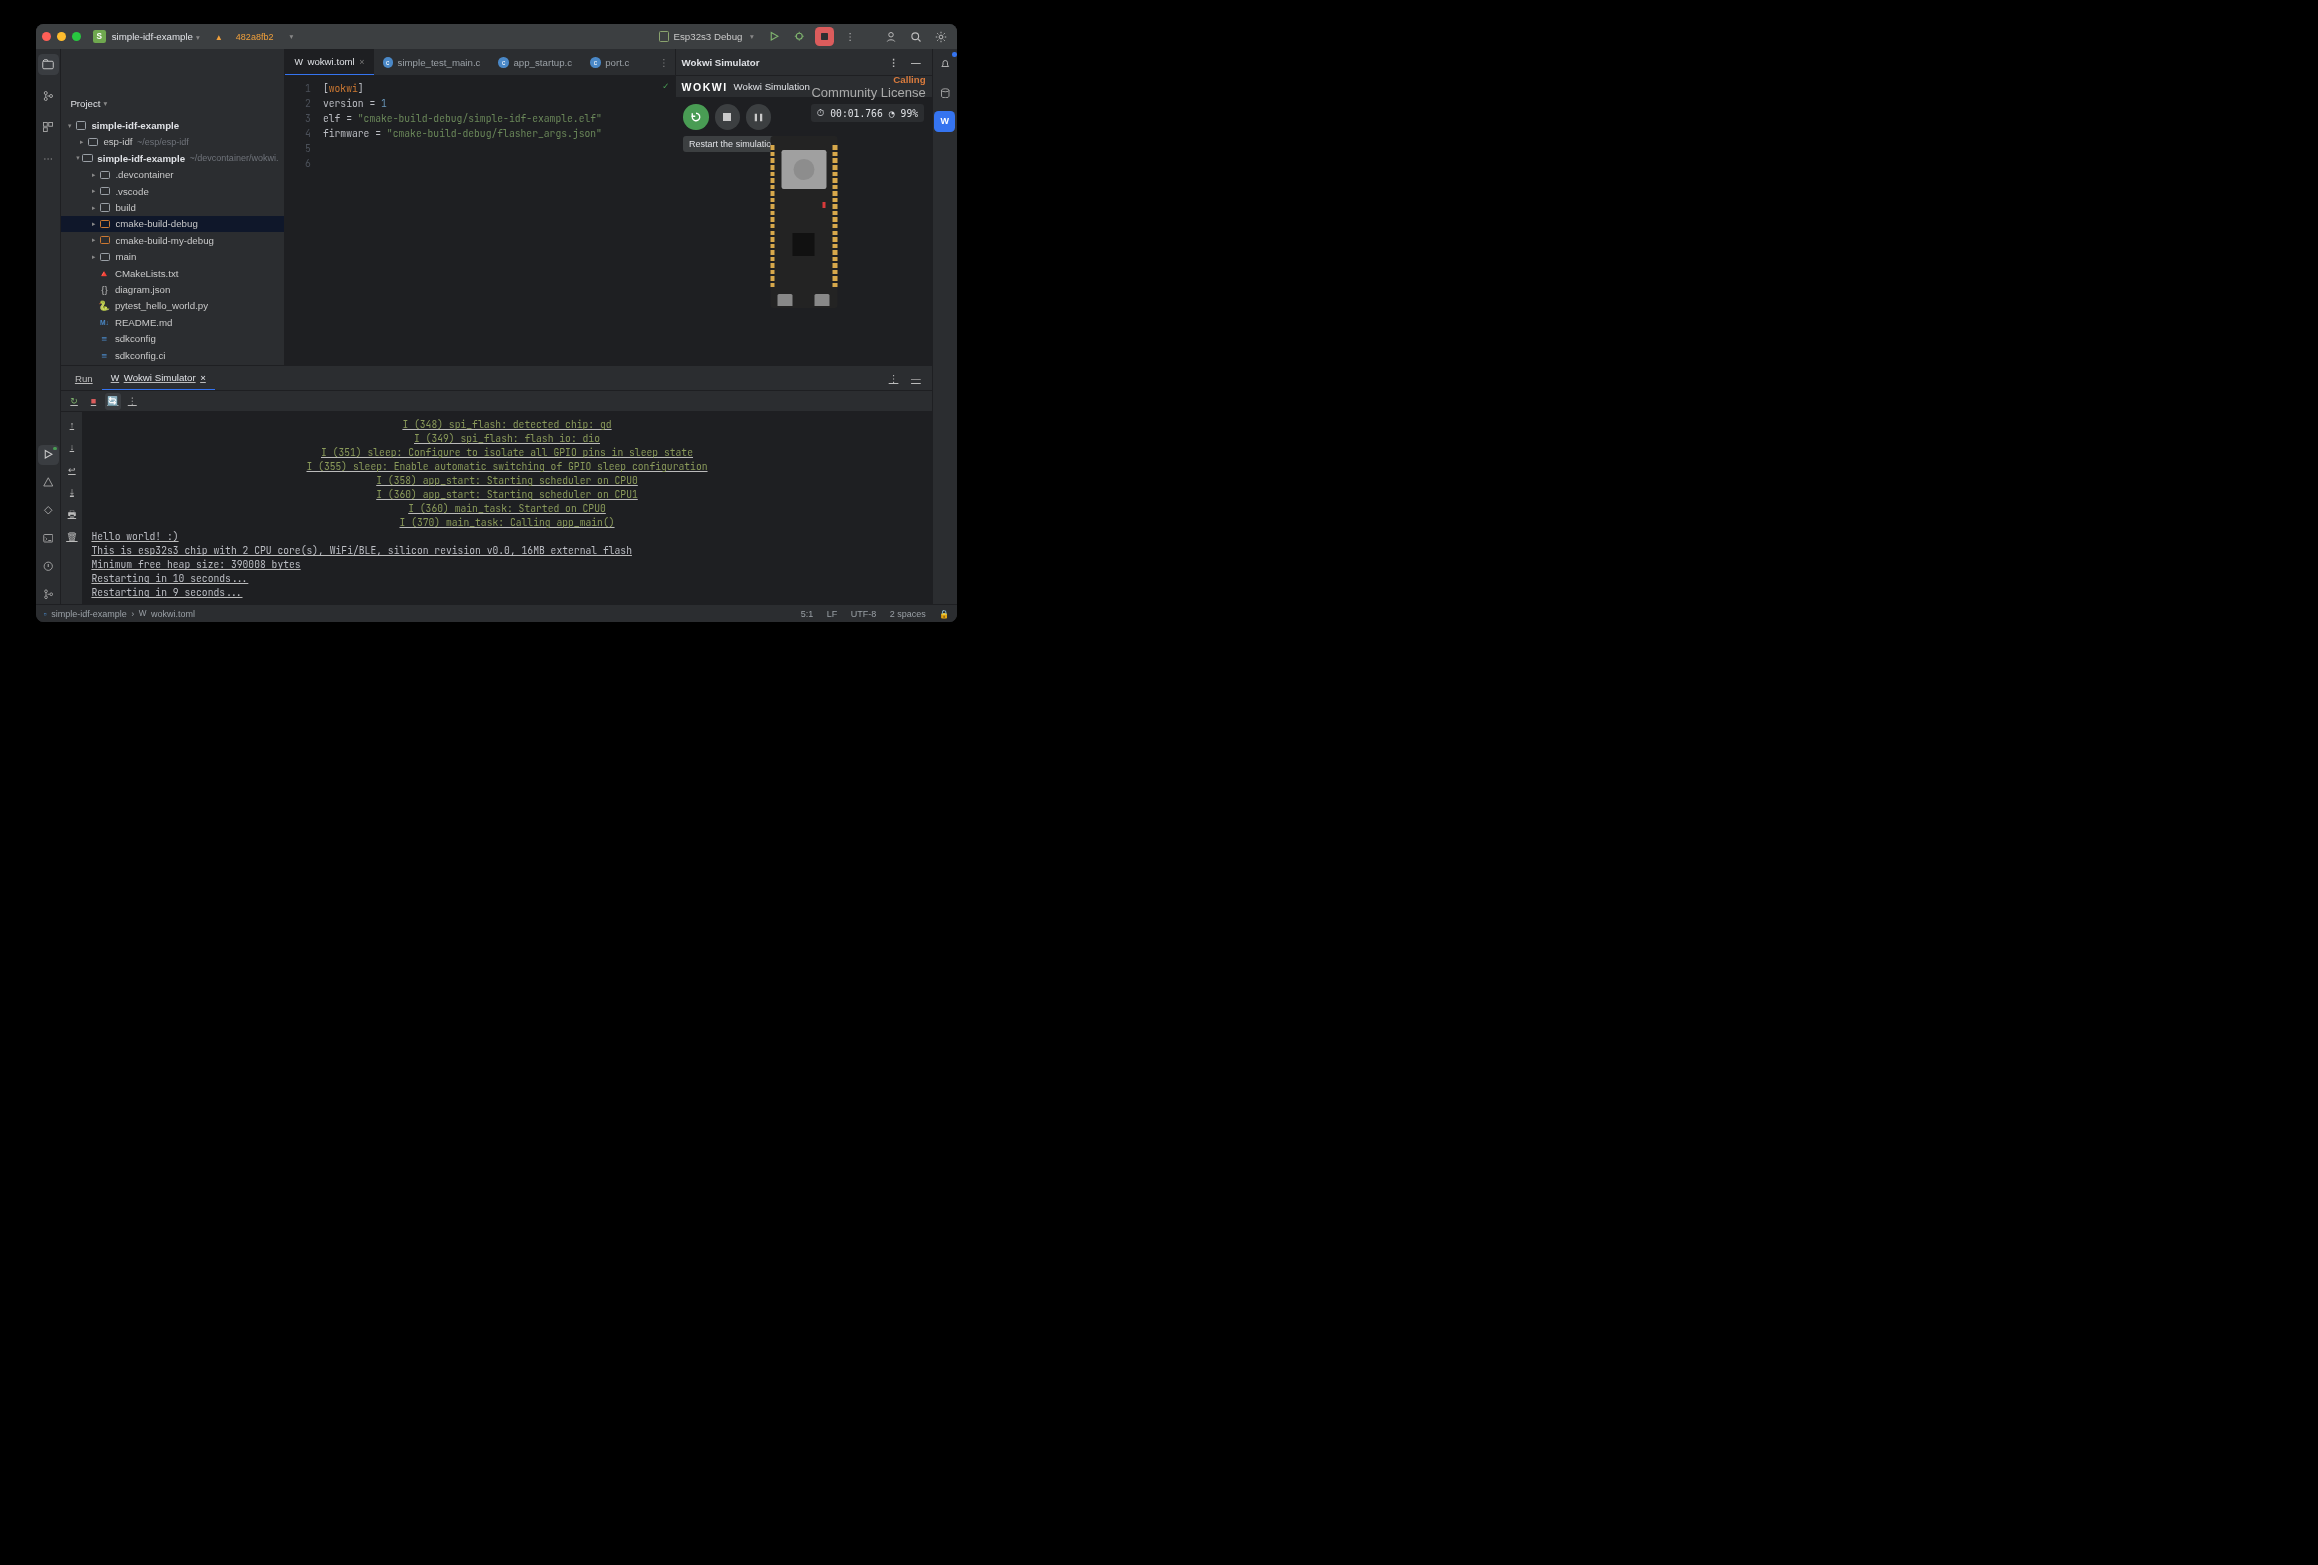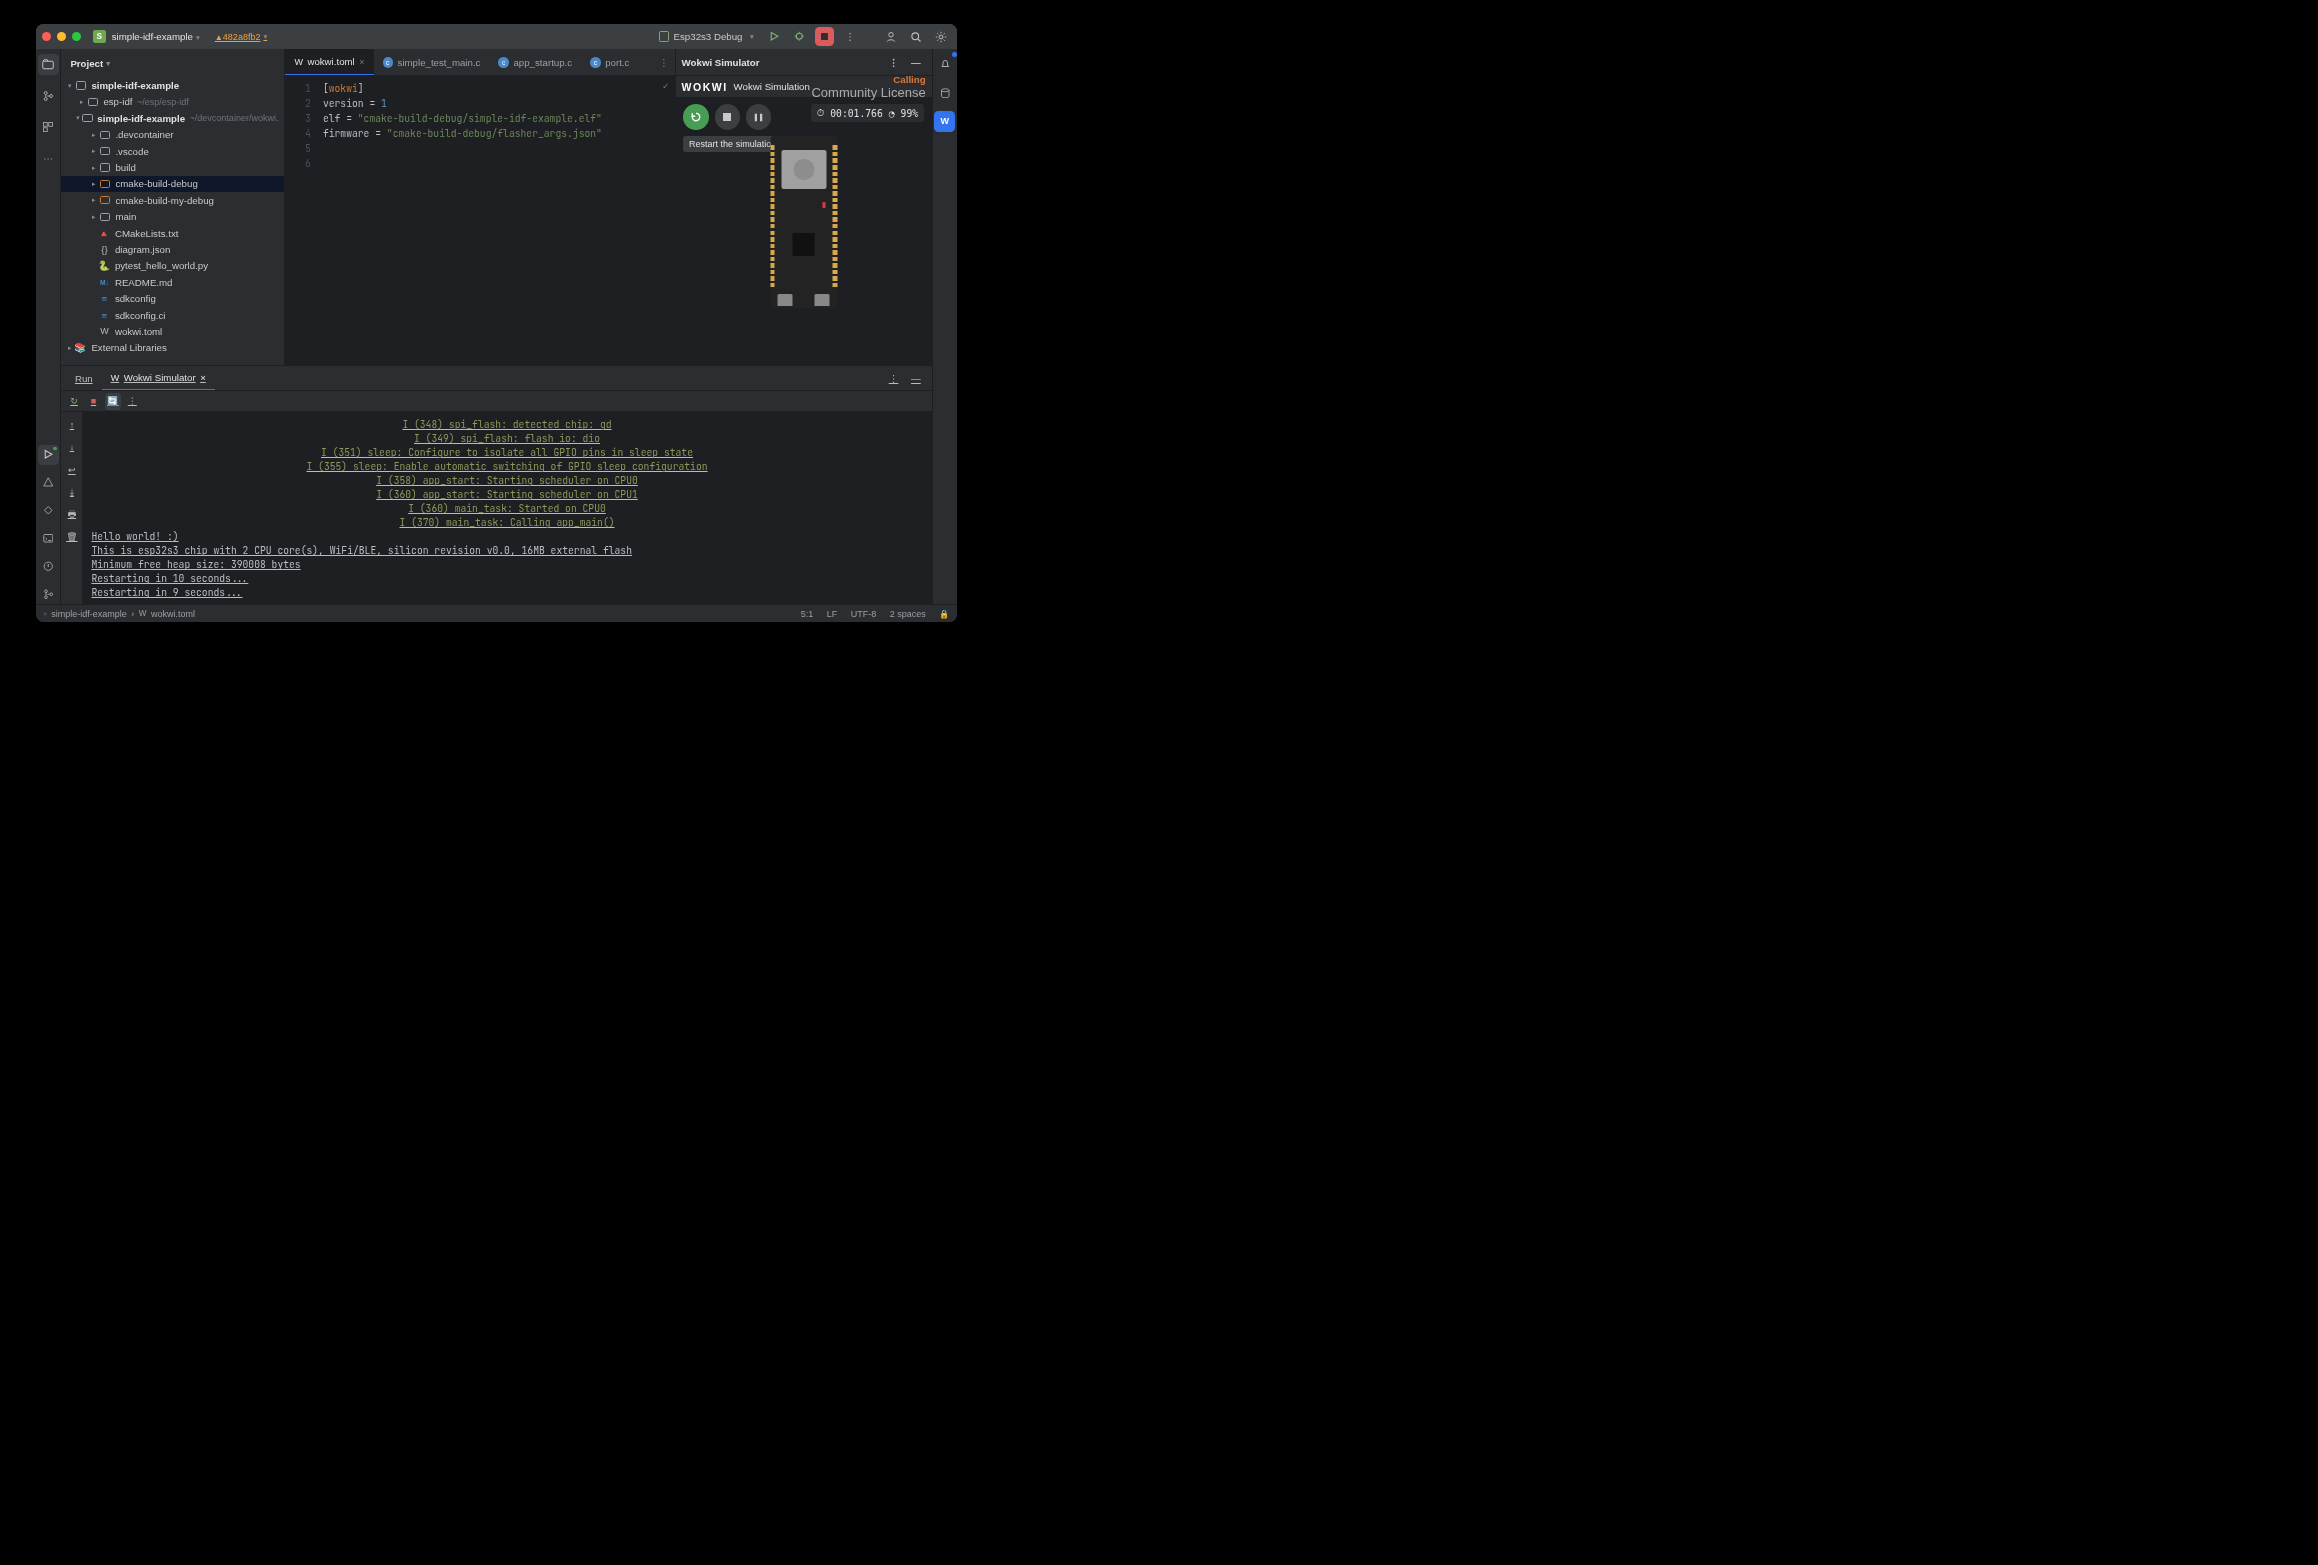--- a/index.html
+++ b/index.html
@@ -16,7 +16,7 @@
   .proj-badge { width: 12.7px; height: 12.7px; background: #6fa84f; border-radius: 2.2px; color: #fff; font-weight: 700; font-size: 8.2px; display: flex; align-items: center; justify-content: center; }
   .title-text { color: #dfe1e5; font-size: 9.7px; }
   .chev-down::after { content: "▾"; margin-left: 3px; color: #888; font-size: 7.5px; }
-  .warn-badge { color: #f0a03c; font-size: 9px; display: flex; align-items: center; gap: 0; margin-left: 9px; text-decoration: underline; }
+  .warn-badge { color: #f0a03c; font-size: 9px; display: flex; align-items: center; gap: 13px; margin-left: 9px; }
   .warn-ico::before { content: "▲"; font-size: 8.2px; }
   .flex-spacer { flex: 1; }
   .btn-ico { width: 19.4px; height: 19.4px; display: flex; align-items: center; justify-content: center; border-radius: 3px; cursor: pointer; color: #bdbdbd; }

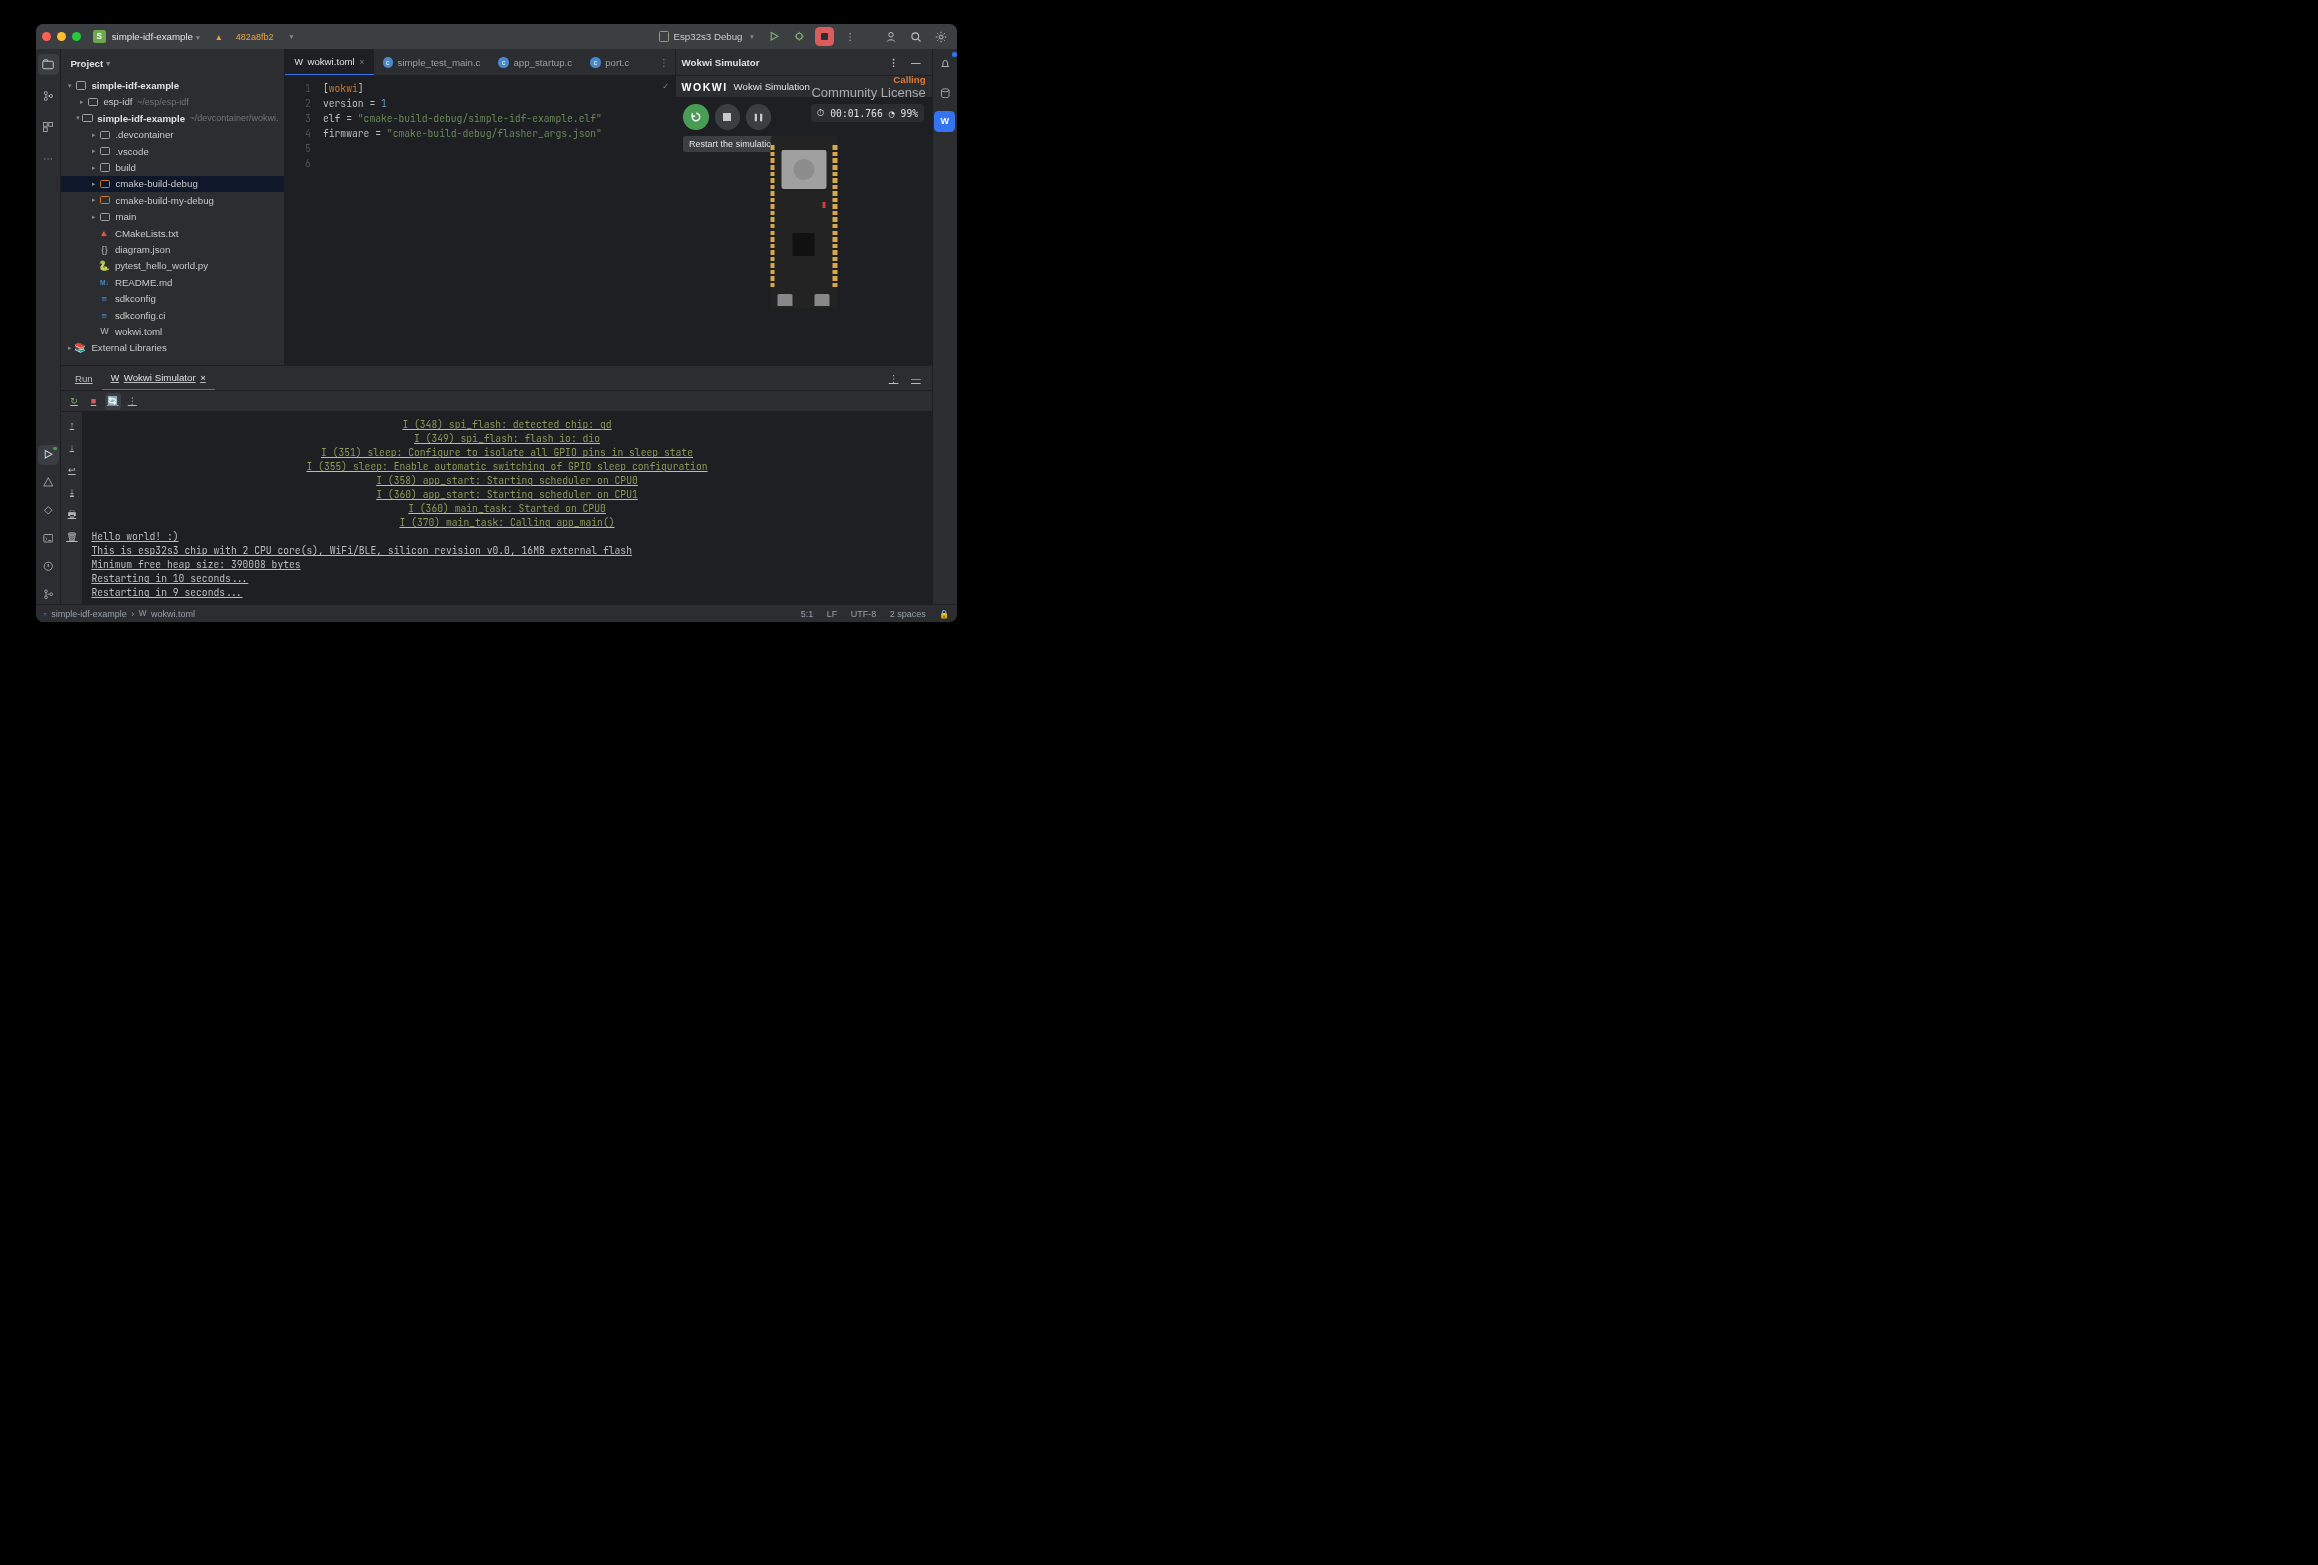--- a/index.html
+++ b/index.html
@@ -36,7 +36,7 @@
   
   
   .project-panel { width: 224px; background: #2b2d30; border-right: 0.7px solid #1e1f22; display: flex; flex-direction: column; }
-  .panel-header { height: 28px; display: flex; align-items: center; padding: 0 9px; font-weight: 700; color: #dfe1e5; }
+  .panel-header { height: 28px; display: flex; align-items: center; padding: 0 9px; font-weight: 400; color: #dfe1e5; margin-top: 40px; }
   .tree { flex: 1; overflow: auto; font-size: 9.7px; }
   .tree-row { display: flex; align-items: center; height: 16.4px; padding-right: 6px; cursor: pointer; white-space: nowrap; }
   .tree-row.selected { background: #0f172a; }

